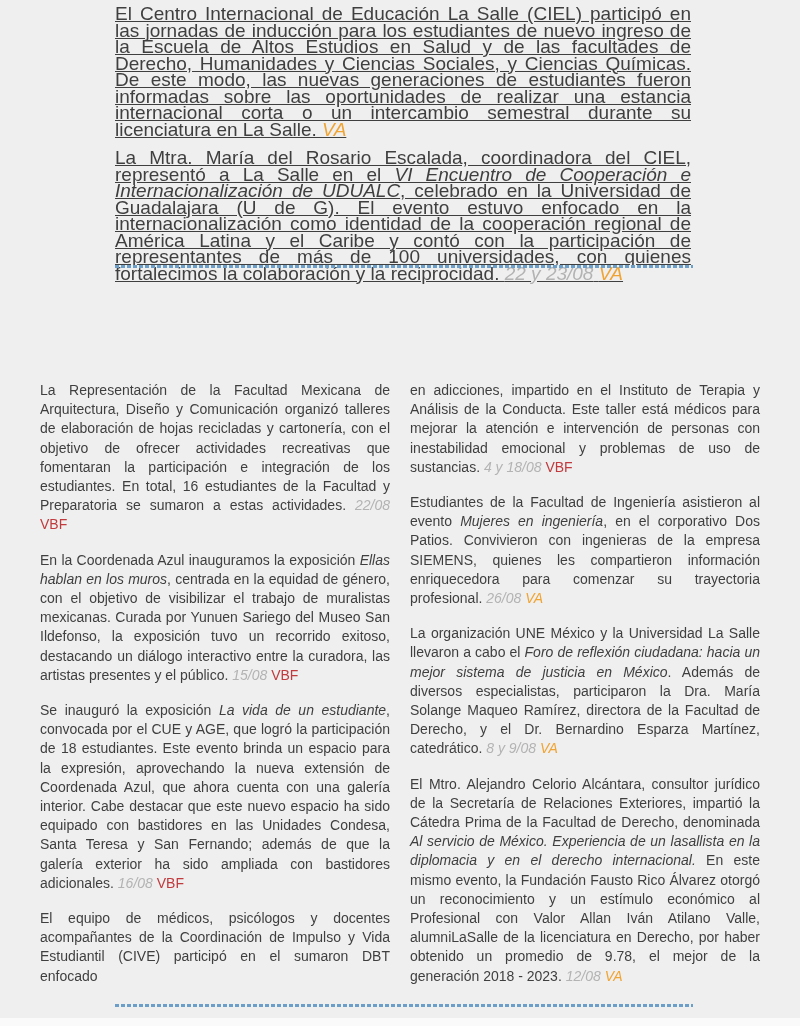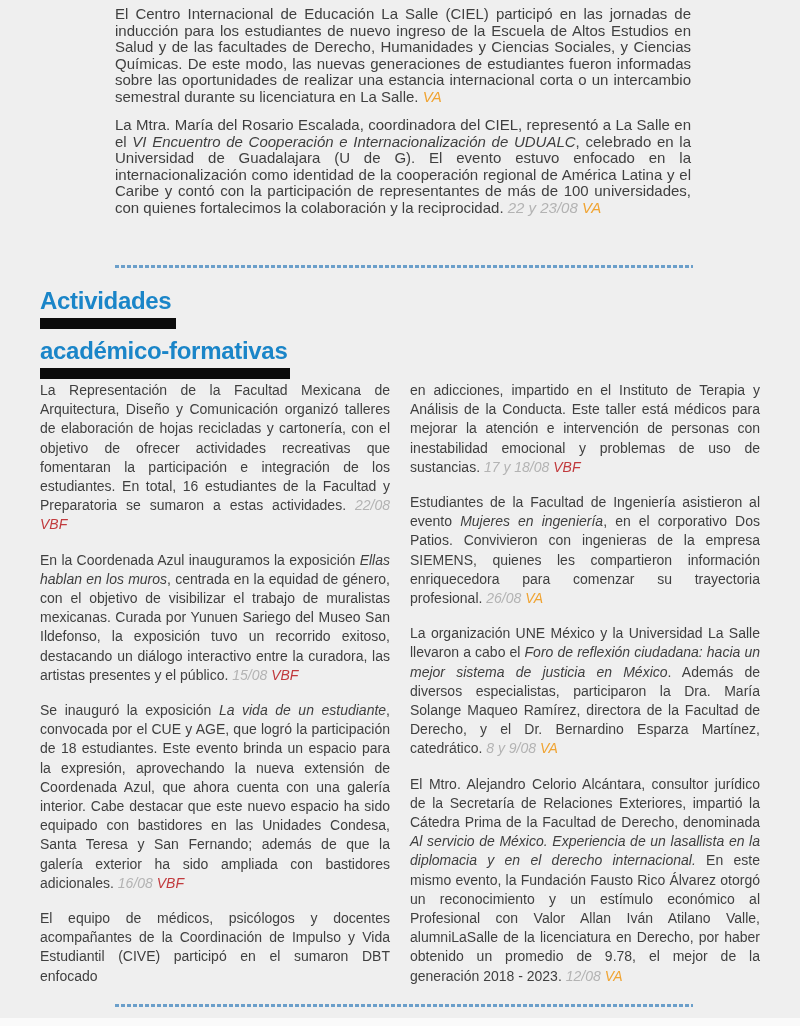--- a/index.html
+++ b/index.html
@@ -28,9 +28,9 @@
   .intro{
     position:absolute;left:115px;top:6px;width:576px;
     color:var(--text);
-    font-size:15px;line-height:16.5px;
+    font-size:19px;line-height:16.5px;
     text-align:justify;
-    hyphens:auto;-webkit-hyphens:auto;
+    hyphens:auto;text-decoration:underline;-webkit-hyphens:auto;
   }
   .intro p{margin:0 0 12px 0;}
   

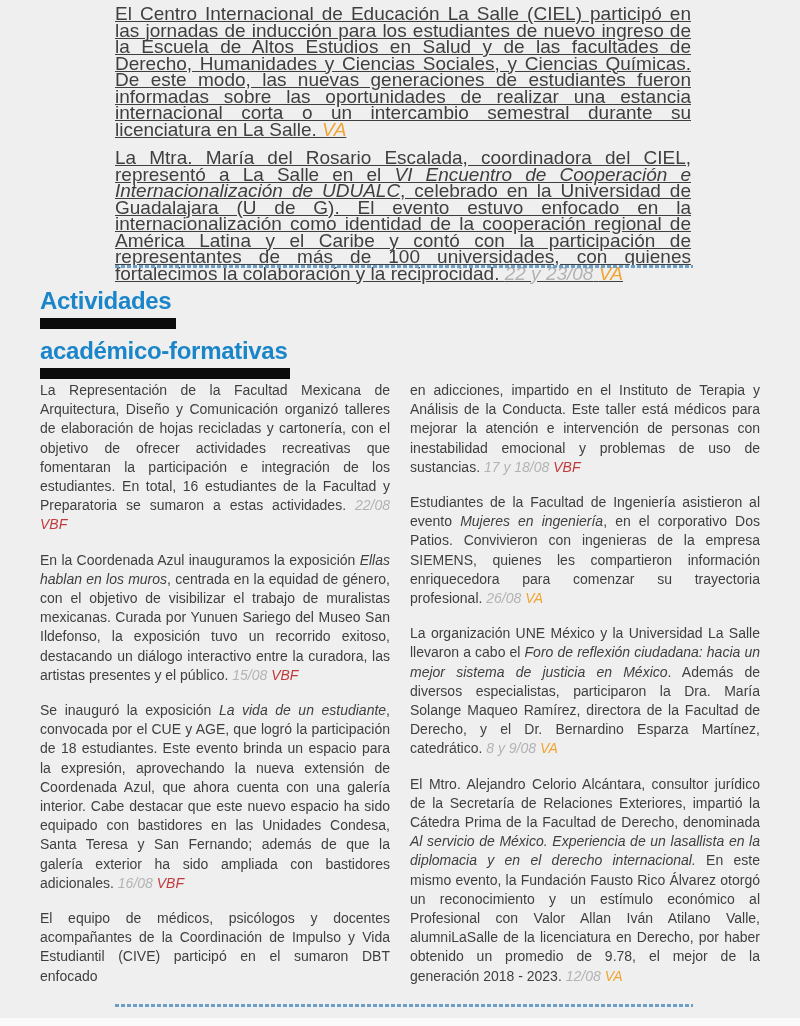--- a/index.html
+++ b/index.html
@@ -89,12 +89,6 @@
 
   <div class="dashed-sep sep-top"></div>
 
-  <header class="section-heading">
-    <span class="heading-text">Actividades</span>
-    <div class="black-bar bar1"></div>
-    <span class="heading-text">académico-formativas</span>
-    <div class="black-bar bar2"></div>
-  </header>
 
   <div class="columns">
     <div class="col col-left">

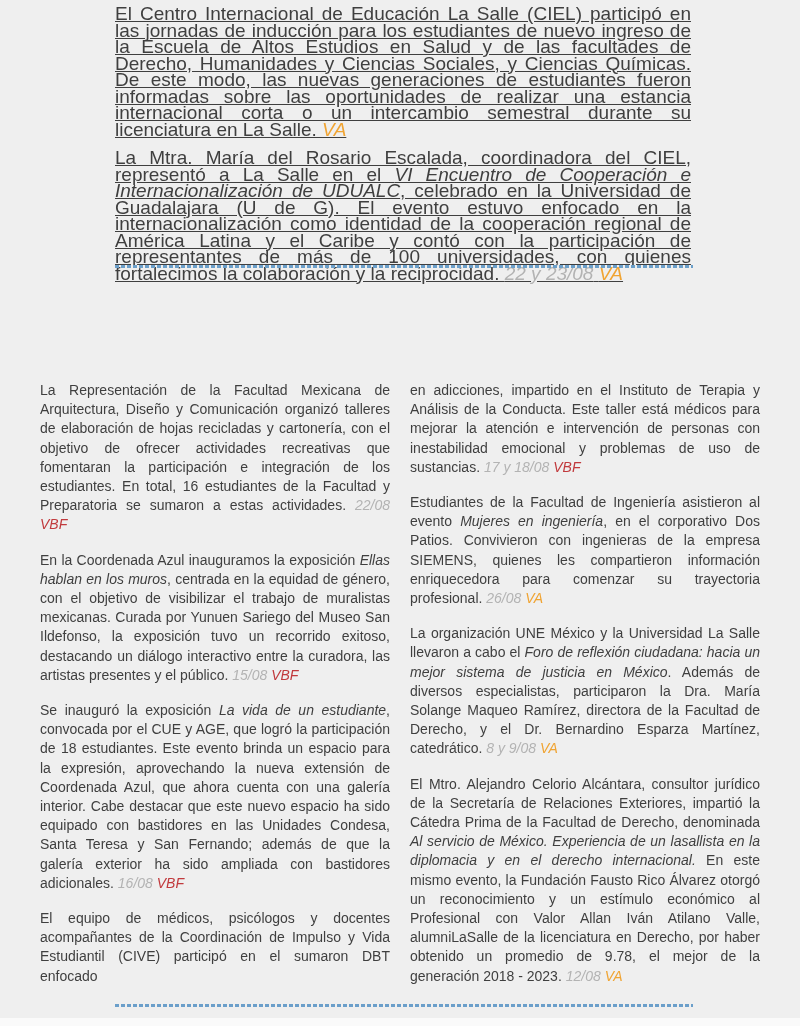--- a/index.html
+++ b/index.html
@@ -98,7 +98,7 @@
         <p><span class="seg-n">El equipo de médicos, psicólogos y docentes acompañantes de la Coordinación de Impulso y Vida Estudiantil (CIVE) participó en el sumaron DBT enfocado</span></p>
       </div>
     <div class="col col-right">
-        <p><span class="seg-n">en adicciones, impartido en el Instituto de Terapia y Análisis de la Conducta. Este taller está médicos para mejorar la atención e intervención de personas con inestabilidad emocional y problemas de uso de sustancias. </span><span class="seg-d">17 y 18/08</span><span class="seg-n"> </span><span class="seg-vbf">VBF</span></p>
+        <p><span class="seg-n">en adicciones, impartido en el Instituto de Terapia y Análisis de la Conducta. Este taller está médicos para mejorar la atención e intervención de personas con inestabilidad emocional y problemas de uso de sustancias. </span><span class="seg-d">4 y 18/08</span><span class="seg-n"> </span><span class="seg-vbf">VBF</span></p>
         <p><span class="seg-n">Estudiantes de la Facultad de Ingeniería asistieron al evento </span><span class="seg-i">Mujeres en ingeniería</span><span class="seg-n">, en el corporativo Dos Patios. Convivieron con ingenieras de la empresa SIEMENS, quienes les compartieron información enriquecedora para comenzar su trayectoria profesional. </span><span class="seg-d">26/08</span><span class="seg-n"> </span><span class="seg-va">VA</span></p>
         <p><span class="seg-n">La organización UNE México y la Universidad La Salle llevaron a cabo el </span><span class="seg-i">Foro de reflexión ciudadana: hacia un mejor sistema de justicia en México</span><span class="seg-n">. Además de diversos especialistas, participaron la Dra. María Solange Maqueo Ramírez, directora de la Facultad de Derecho, y el Dr. Bernardino Esparza Martínez, catedrático. </span><span class="seg-d">8 y 9/08</span><span class="seg-n"> </span><span class="seg-va">VA</span></p>
         <p><span class="seg-n">El Mtro. Alejandro Celorio Alcántara, consultor jurídico de la Secretaría de Relaciones Exteriores, impartió la Cátedra Prima de la Facultad de Derecho, denominada </span><span class="seg-i">Al servicio de México. Experiencia de un lasallista en la diplomacia y en el derecho internacional.</span><span class="seg-n"> En este mismo evento, la Fundación Fausto Rico Álvarez otorgó un reconocimiento y un estímulo económico al Profesional con Valor Allan Iván Atilano Valle, alumniLaSalle de la licenciatura en Derecho, por haber obtenido un promedio de 9.78, el mejor de la generación 2018 - 2023. </span><span class="seg-d">12/08</span><span class="seg-n"> </span><span class="seg-va">VA</span></p>

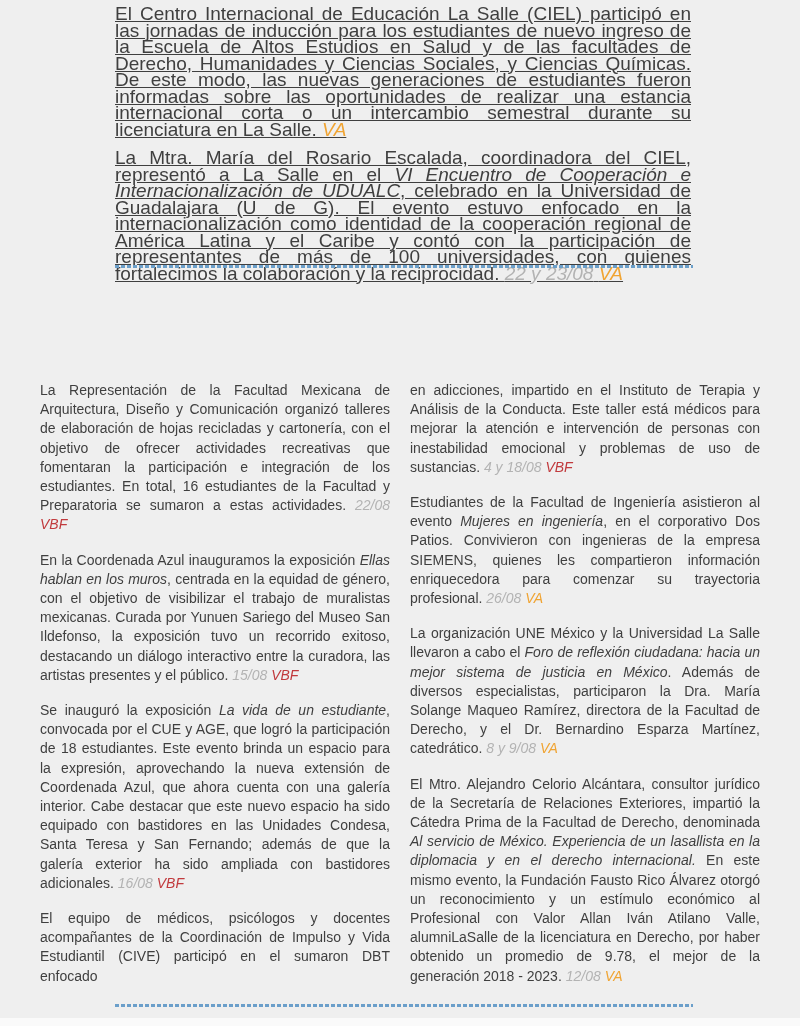--- a/index.html
+++ b/index.html
@@ -70,7 +70,7 @@
   .seg-i{font-style:italic;margin-top:34px;}
   .seg-d{font-style:italic;color:var(--date-gray);}
   .seg-va{font-style:italic;color:var(--sig-orange);}
-  .seg-vbf{font-style:italic;color:var(--sig-red);}
+  .seg-vbf{color:var(--sig-red);}
   
   .page-edge{
     position:absolute;left:0;top:1018px;width:800px;height:8px;

